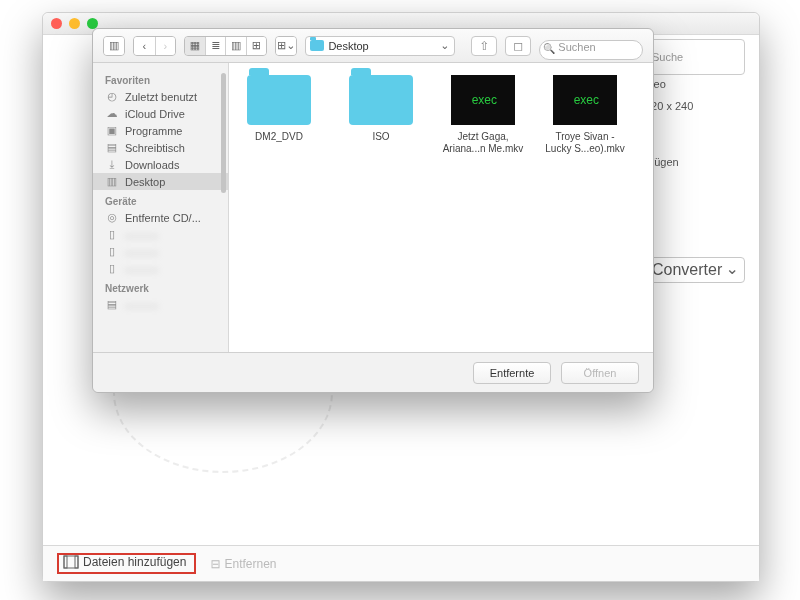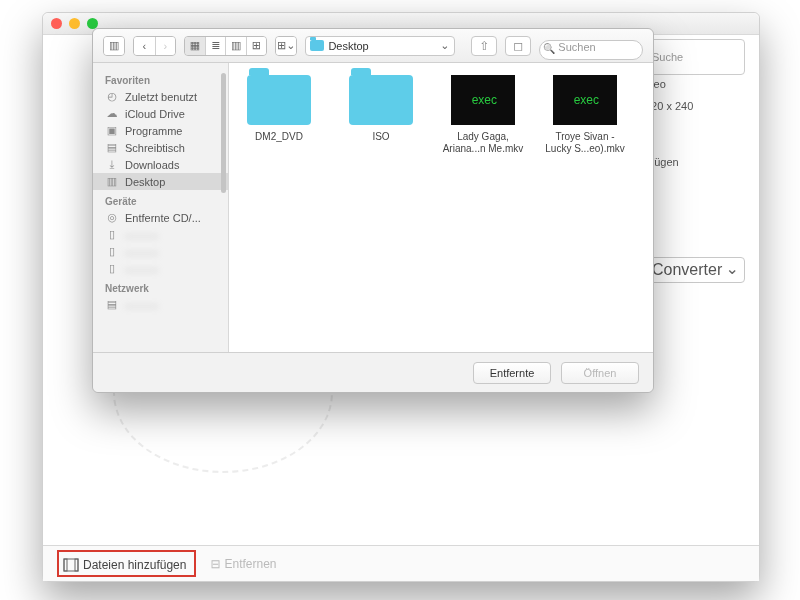--- a/index.html
+++ b/index.html
@@ -196,7 +196,7 @@
           <div class="thumb mkv">
             <span>exec</span>
           </div>
-          <div class="name">Lady Gaga, Ariana...n Me.mkv</div>
+          <div class="name">Jetzt Gaga, Ariana...n Me.mkv</div>
         </div>
       <div class="fitem">
           <div class="thumb mkv">

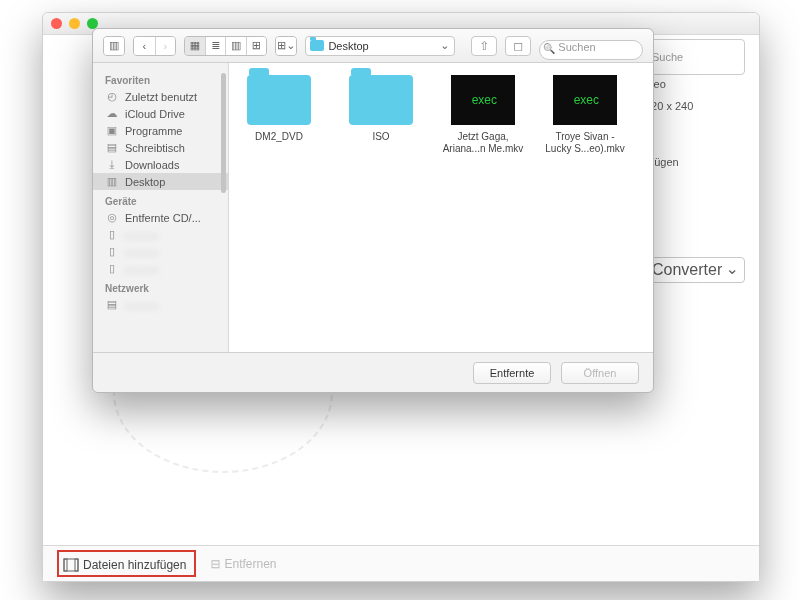--- a/index.html
+++ b/index.html
@@ -15,7 +15,7 @@
   .side-panel .sel { border:1px solid #c8c8c8; border-radius:4px; padding:1px 18px 1px 6px; background:#fff; font-size:16px; display:inline-flex; align-items:center; position:relative; min-width:100px; }
   .side-panel .sel::after{content:"⌄"; position:absolute; right:5px; top:0; color:#666;}
   .bottom-bar { position:absolute; left:0; right:0; bottom:0; height:36px; border-top:1px solid #d8d8d8; background:#fafafa; display:flex; align-items:center; padding:0 14px; }
-  .add-files { border:2px solid #d73a2f; padding:6px 8px 3px 4px; display:flex; align-items:center; gap:4px; font-size:12px; color:#444; }
+  .add-files { border:2px solid #d73a2f; padding:0 8px 3px 4px; display:flex; align-items:center; gap:4px; font-size:12px; color:#444; }
   .add-files svg{width:16px;height:14px;}
   .remove { margin-left:14px; color:#bbb; font-size:12px; display:flex; align-items:center; gap:4px; }
   .convert { margin-left:auto; background:#8a9bbb; color:#fff; font-size:12px; padding:5px 14px; border-radius:4px; }

